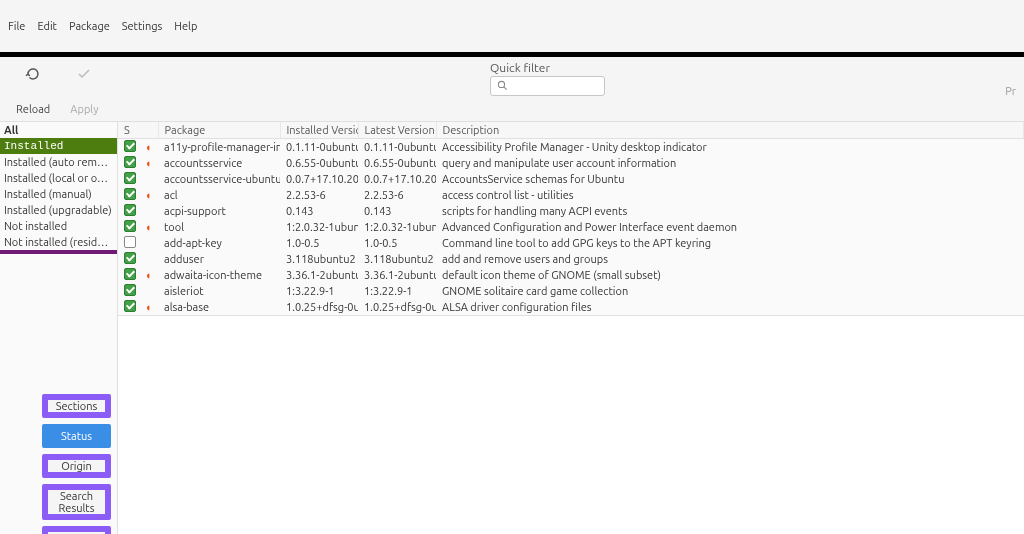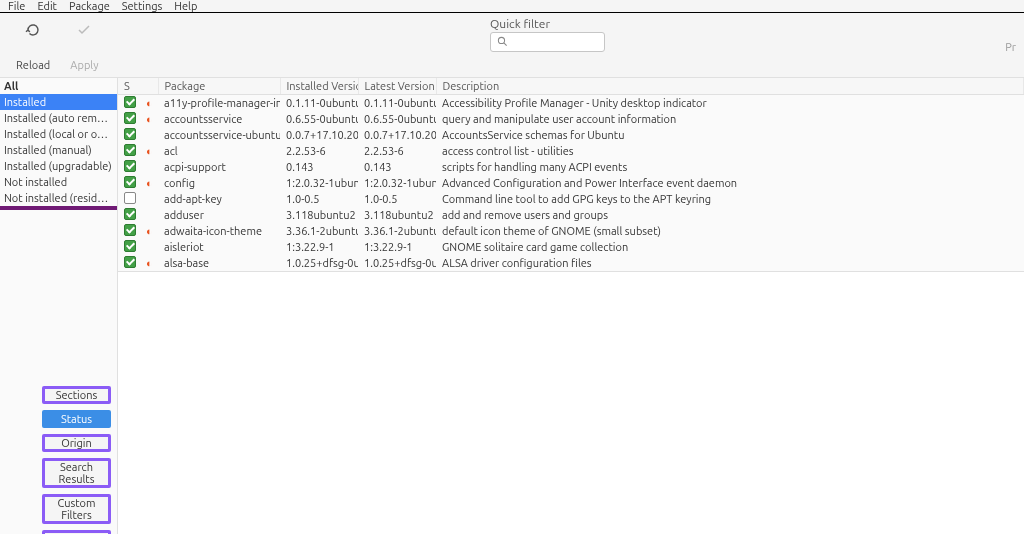--- a/index.html
+++ b/index.html
@@ -4,7 +4,7 @@
 <style>
   * { box-sizing: border-box; margin: 0; padding: 0; }
   html, body { width: 1024px; height: 534px; font-family: "Ubuntu", "Segoe UI", sans-serif; font-size: 11px; color: #333; background: #fafafa; overflow: hidden; }
-  .menubar { display: flex; gap: 12px; padding: 0 8px; border-bottom: 1px solid #000000; background: #f5f5f5; }
+  .menubar { display: flex; gap: 12px; padding: 20px 8px; border-bottom: 5px solid #000000; background: #f5f5f5; }
   .menubar-item { cursor: default; }
   .toolbar { display: flex; align-items: flex-end; padding: 6px 10px 4px; border-bottom: 1px solid #e0e0e0; background: #f5f5f5; position: relative; }
   .tb-btn { display: flex; flex-direction: column; align-items: center; gap: 20px; margin-right: 8px; padding: 2px 6px; color: #444; cursor: default; }

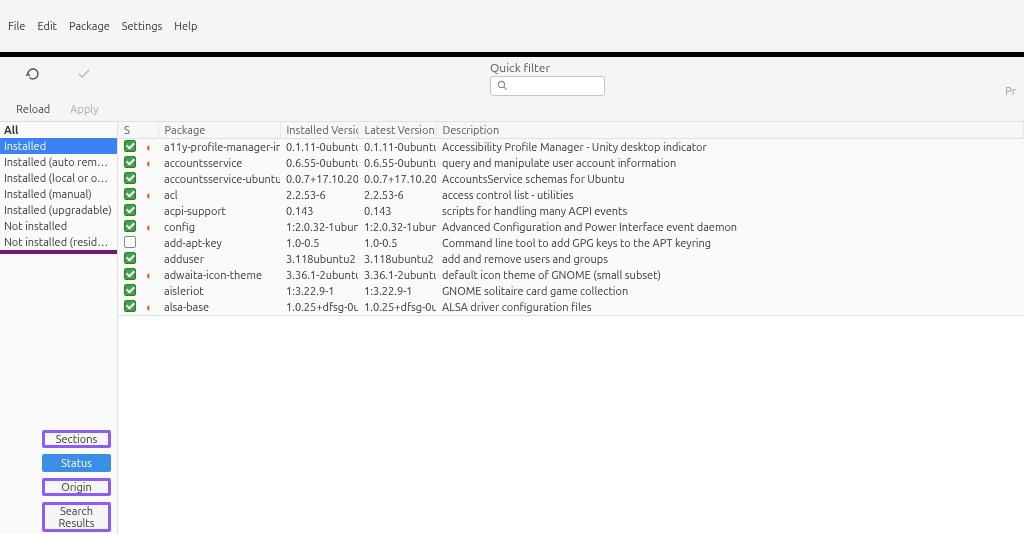--- a/index.html
+++ b/index.html
@@ -20,7 +20,7 @@
   .filter-list { flex: 0 0 auto; border-bottom: 4px solid #701a75; }
   .filter-head { font-weight: bold; padding: 2px 4px; }
   .filter-item { padding: 2px 4px; cursor: default; white-space: nowrap; overflow: hidden; text-overflow: ellipsis; }
-  .filter-item.sel { background: #3b82f6; color: #fff; }
+  .filter-item.sel { background: #4d7c0f; color: #fff; font-family: Liberation Mono, monospace; }
   .left-spacer { flex: 1; }
   .btn-stack { padding: 8px 6px; display: flex; flex-direction: column; gap: 6px; }
   .panel-btn { border: 3px solid #8b5cf6; background: #f5f5f5; border-radius: 2px; padding: 0 4px; text-align: center; cursor: default; font-size: 11px; margin-left: 36px; }

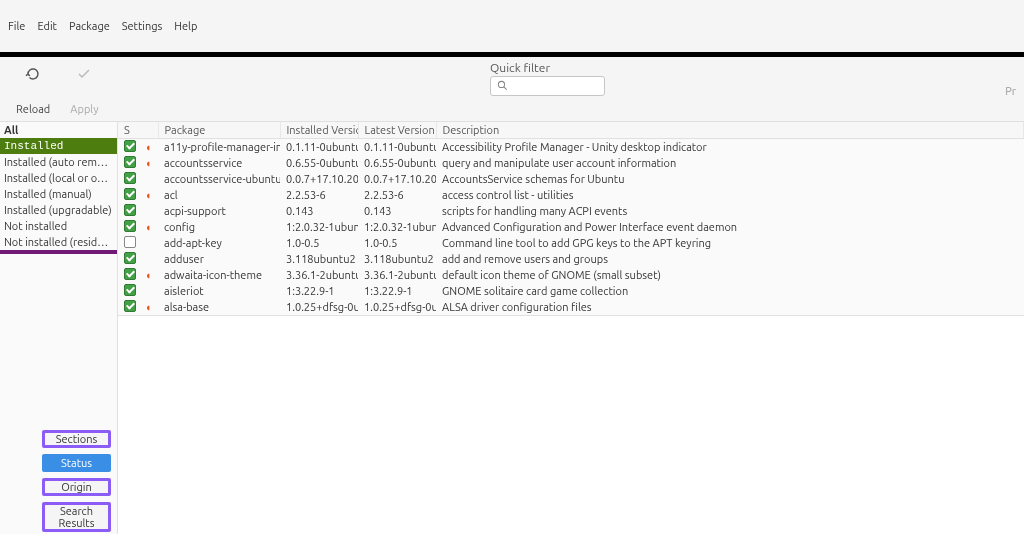--- a/index.html
+++ b/index.html
@@ -174,7 +174,7 @@
             <tr>
               <td><span class="chk"></span></td>
               <td><span class="orig-ico">◐</span></td>
-              <td>config</td>
+              <td>tool</td>
               <td>1:2.0.32-1ubuntu1</td>
               <td>1:2.0.32-1ubuntu1</td>
               <td>Advanced Configuration and Power Interface event daemon</td>

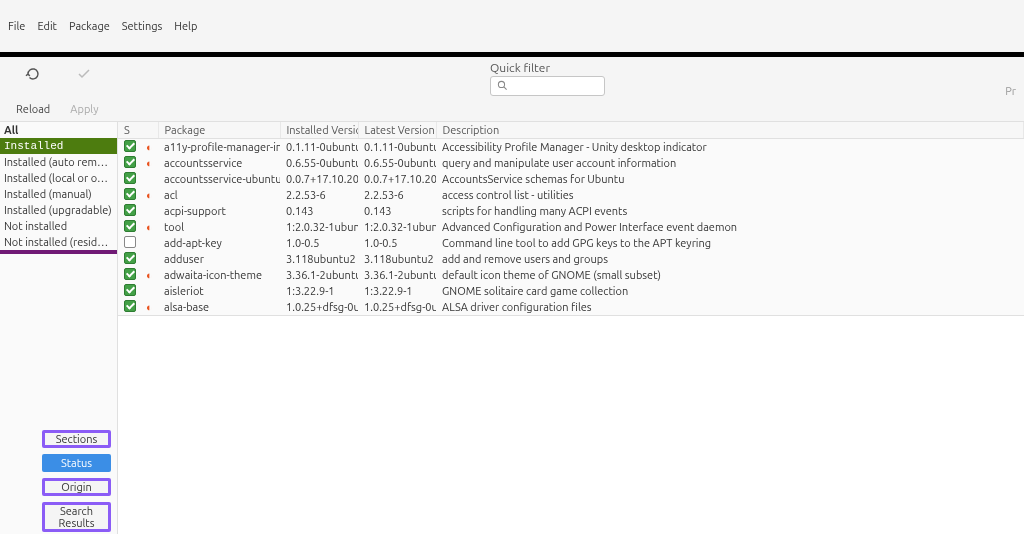--- a/index.html
+++ b/index.html
@@ -23,7 +23,7 @@
   .filter-item.sel { background: #4d7c0f; color: #fff; font-family: Liberation Mono, monospace; }
   .left-spacer { flex: 1; }
   .btn-stack { padding: 8px 6px; display: flex; flex-direction: column; gap: 6px; }
-  .panel-btn { border: 3px solid #8b5cf6; background: #f5f5f5; border-radius: 2px; padding: 0 4px; text-align: center; cursor: default; font-size: 11px; margin-left: 36px; }
+  .panel-btn { border: 6px solid #8b5cf6; background: #f5f5f5; border-radius: 2px; padding: 0 4px; text-align: center; cursor: default; font-size: 11px; margin-left: 36px; }
   .panel-btn.sel { background: #3b8ee6; color: #fff; border-color: #3b8ee6; }
   .right-col { flex: 1; display: flex; flex-direction: column; }
   .pkg-table { overflow: hidden; }

